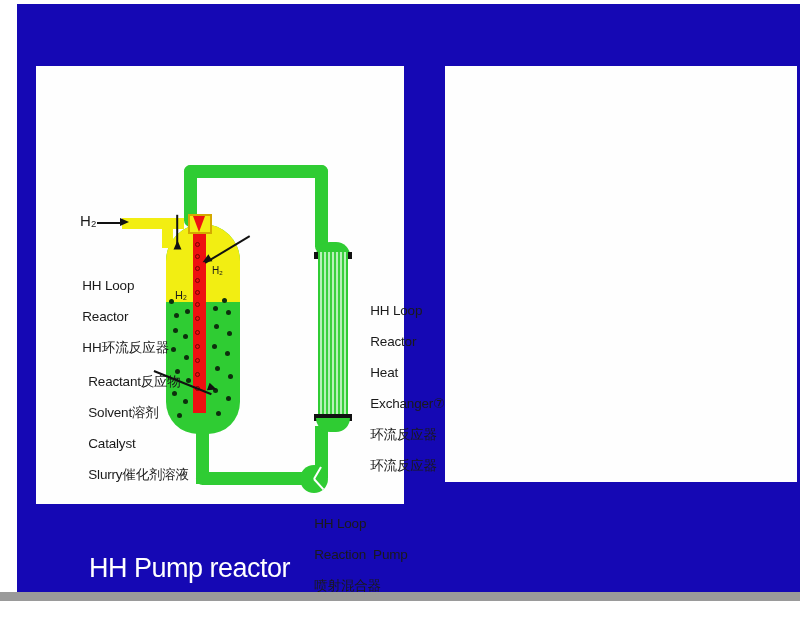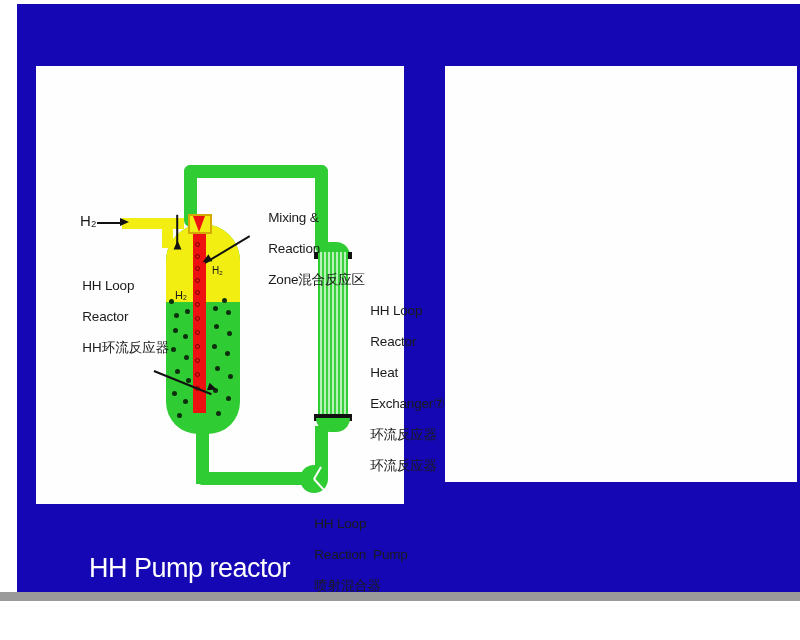--- a/index.html
+++ b/index.html
@@ -141,11 +141,6 @@
 
     <div id="pump"></div>
 
-    <div class="lbl" style="left:211px;top:128px;">
-      <span>Mixing &amp;</span><br>
-      <span>Reaction</span><br>
-      <span>Zone混合反应区</span>
-    </div>
     <div class="leaderDark" style="left:169px;top:196px;width:52px;transform:rotate(-31deg);background:#111;height:1.6px;"></div>
     <div class="arrowhead" style="left:166px;top:190px;transform:rotate(150deg);"></div>
 

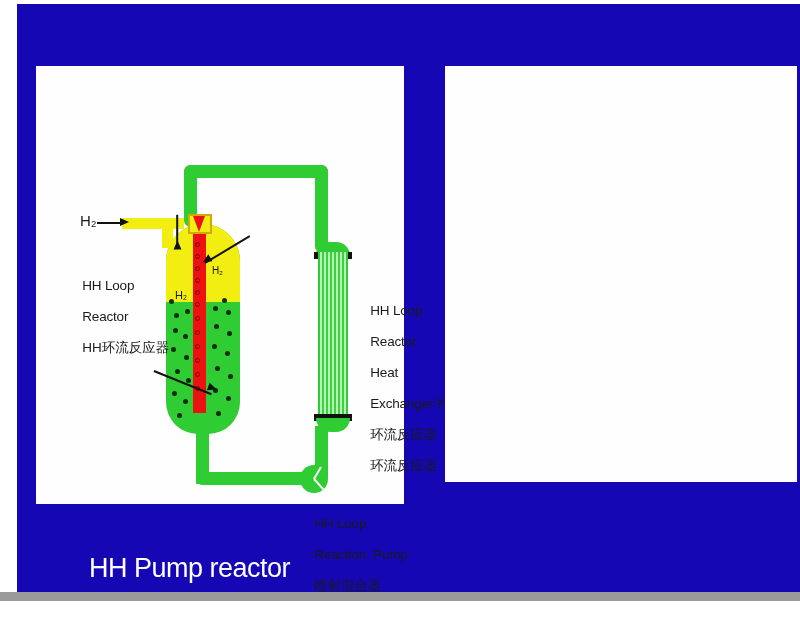--- a/index.html
+++ b/index.html
@@ -159,6 +159,12 @@
       <span>环流反应器</span>
     </div>
 
+    <div class="lbl" style="left:31px;top:292px;">
+      <span>Reactant反应物</span><br>
+      <span>Solvent溶剂</span><br>
+      <span>Catalyst</span><br>
+      <span>Slurry催化剂溶液</span>
+    </div>
     <div class="leaderDark" style="left:118px;top:304px;width:62px;transform:rotate(22deg);background:#111;height:1.6px;"></div>
     <div class="arrowhead" style="left:172px;top:318px;transform:rotate(20deg);"></div>
 

